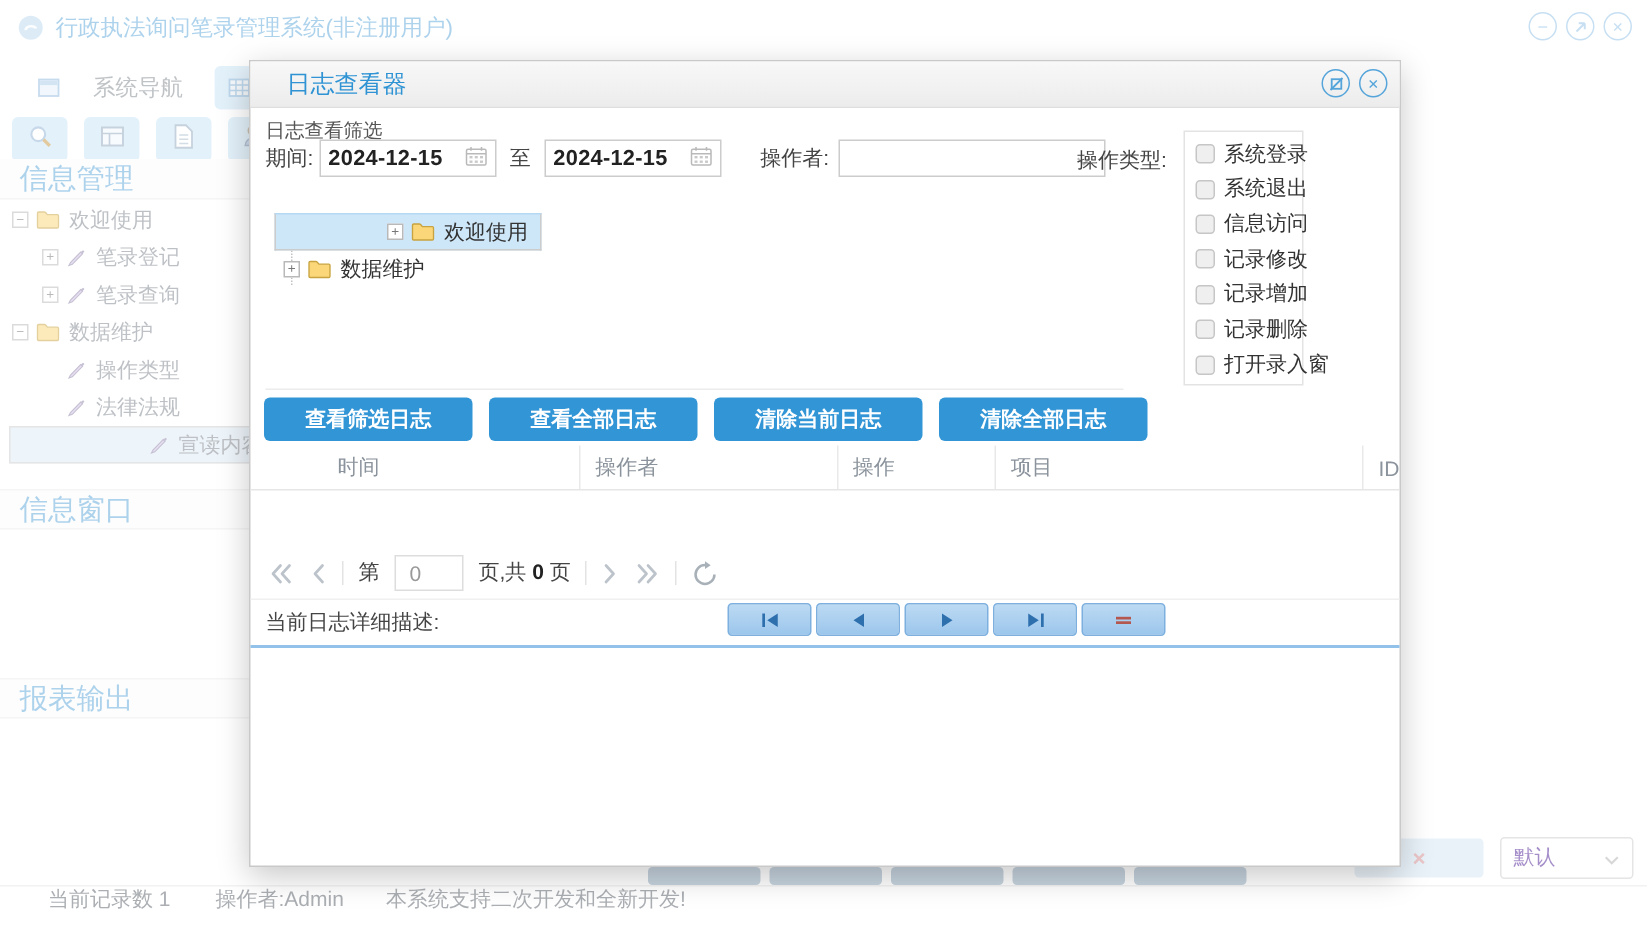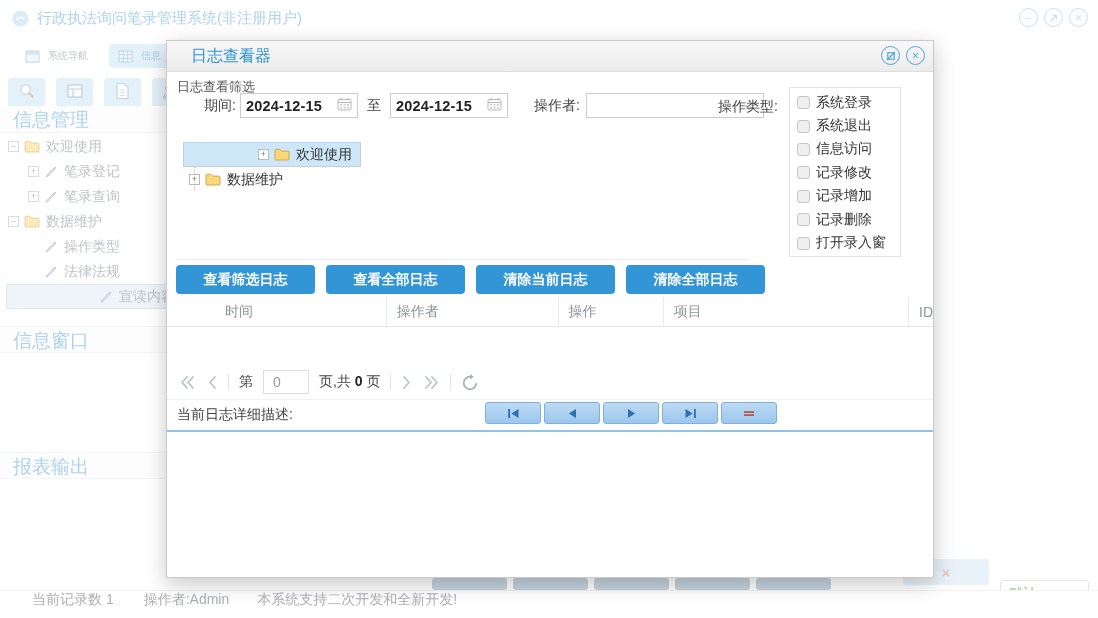--- a/index.html
+++ b/index.html
@@ -17,7 +17,7 @@
   .circle-btn{width:19px;height:19px;border:1.5px solid #8fc0e6;border-radius:50%;color:#8fc0e6;
     display:flex;align-items:center;justify-content:center;font-size:12px;line-height:1;box-sizing:border-box;}
   .tabs{position:absolute;top:44px;left:16px;display:flex;gap:12px;align-items:center;}
-  .tab{display:flex;align-items:center;gap:2px;font-size:10px;color:#82898f;padding:5px 9px;}
+  .tab{display:flex;align-items:center;gap:16px;font-size:15px;color:#82898f;padding:5px 9px;}
   .tab.active{background:#c9e4f6;border-radius:4px;color:#4d9bd0;width:104px;}
   .toolbar{position:absolute;top:78px;left:8px;display:flex;gap:11px;}
   .toolbtn{width:37px;height:30px;background:#c9e4f6;border-radius:4px;display:flex;align-items:center;justify-content:center;}

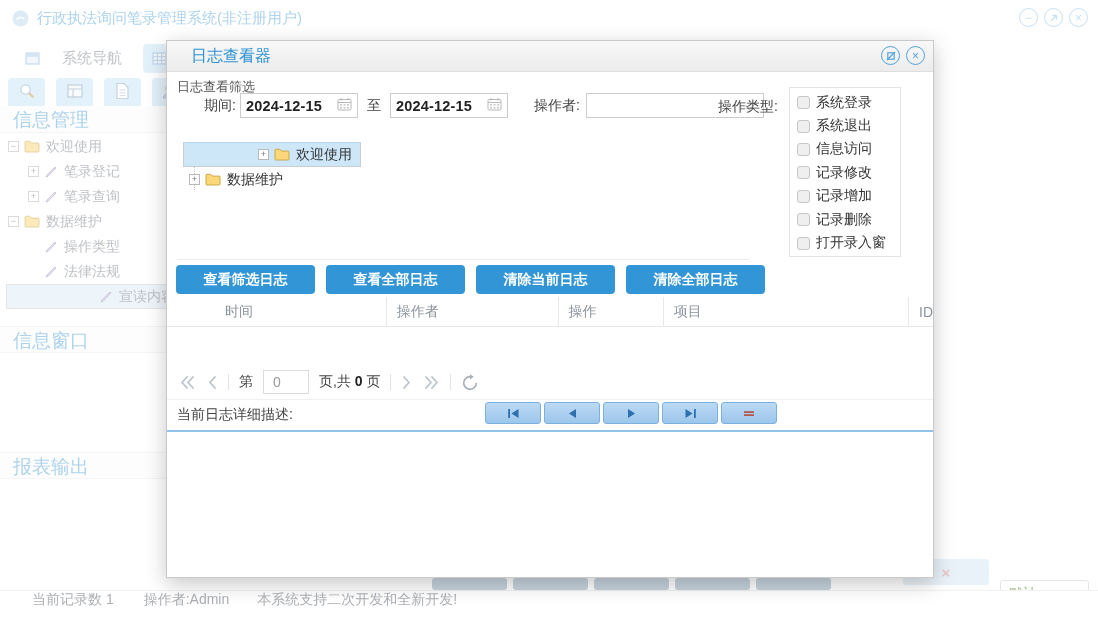--- a/index.html
+++ b/index.html
@@ -51,7 +51,7 @@
   .dlg-circle{width:19px;height:19px;border:1.5px solid #55a4da;border-radius:50%;color:#55a4da;
     display:flex;align-items:center;justify-content:center;font-size:12px;line-height:1;box-sizing:border-box;}
   .dlg-filter-label{position:absolute;top:37px;left:10px;font-size:13px;color:#555;}
-  .dlg-row1{position:absolute;top:52px;left:10px;display:flex;align-items:center;font-size:14px;color:#444;margin-left:27px;}
+  .dlg-row1{position:absolute;top:52px;left:10px;display:flex;align-items:center;font-size:14px;color:#444;}
   .dateinput{width:118px;height:25px;border:1px solid #ccc;display:flex;align-items:center;
     padding:0 5px;margin:0 4px;box-sizing:border-box;background:#fff;}
   .dateinput .dtext{flex:1;font-size:14.5px;font-weight:bold;color:#222;letter-spacing:.2px;}

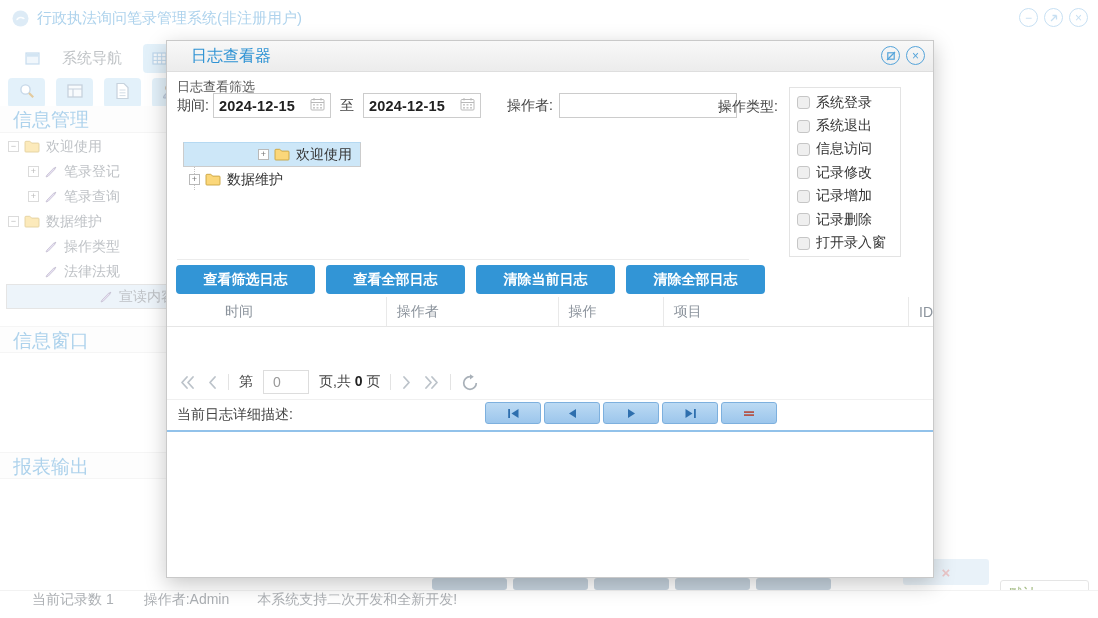--- a/index.html
+++ b/index.html
@@ -60,7 +60,7 @@
   .sel{width:178px;height:25px;border:1px solid #ccc;box-sizing:border-box;display:flex;align-items:center;
     justify-content:flex-end;padding-right:8px;margin-left:6px;background:#fff;}
   .optype-label{position:absolute;left:551px;top:57px;font-size:14px;color:#444;}
-  .optypes{position:absolute;left:622px;top:46px;width:112px;height:170px;border:1px solid #e3e3e3;
+  .optypes{position:absolute;left:622px;top:46px;width:80px;height:170px;border:1px solid #e3e3e3;
     padding:3px 0 0 7px;box-sizing:border-box;background:#fff;}
   .optype{display:flex;align-items:center;height:23.4px;white-space:nowrap;font-size:14px;color:#333;}
   .cb{width:13px;height:13px;border:1px solid #c6c6c6;background:#efefef;border-radius:3px;margin-right:6px;flex:none;box-sizing:border-box;}

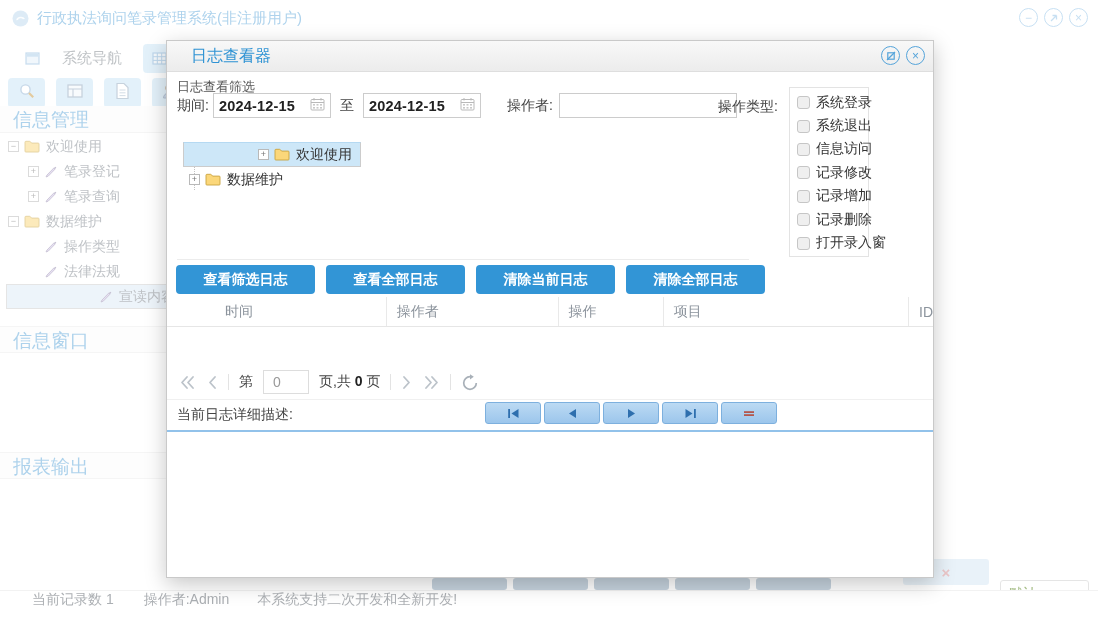--- a/index.html
+++ b/index.html
@@ -36,8 +36,8 @@
   .st1{margin-left:8px;} .st2{margin-left:30px;} .st3{margin-left:28px;}
   .bg-xbtn{position:absolute;left:903px;top:559px;width:86px;height:26px;background:#d4e6f5;border-radius:3px;
     color:#d98f93;font-size:15px;font-weight:bold;display:flex;align-items:center;justify-content:center;}
-  .bg-theme{position:absolute;left:1000px;top:580px;width:89px;height:28px;border:1px solid #cccccc;border-radius:3px;
-    background:#fff;color:#4d7c0f;font-size:14px;display:flex;align-items:center;justify-content:space-between;
+  .bg-theme{position:absolute;left:1000px;top:558px;width:89px;height:28px;border:1px solid #cccccc;border-radius:3px;
+    background:#fff;color:#4c1d95;font-size:14px;display:flex;align-items:center;justify-content:space-between;
     padding:0 8px;box-sizing:border-box;}
   .bg-btnstrip{position:absolute;top:578px;left:432px;display:flex;gap:6px;}
   .bg-btnstrip .sliver{width:75px;height:12px;background:#8fa9be;border-radius:3px;}

